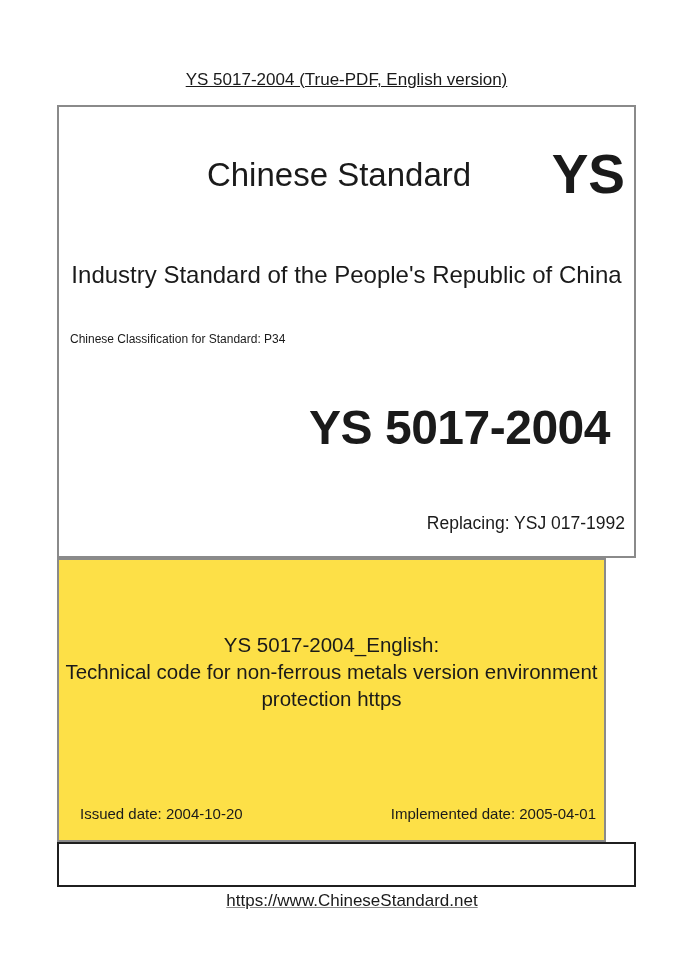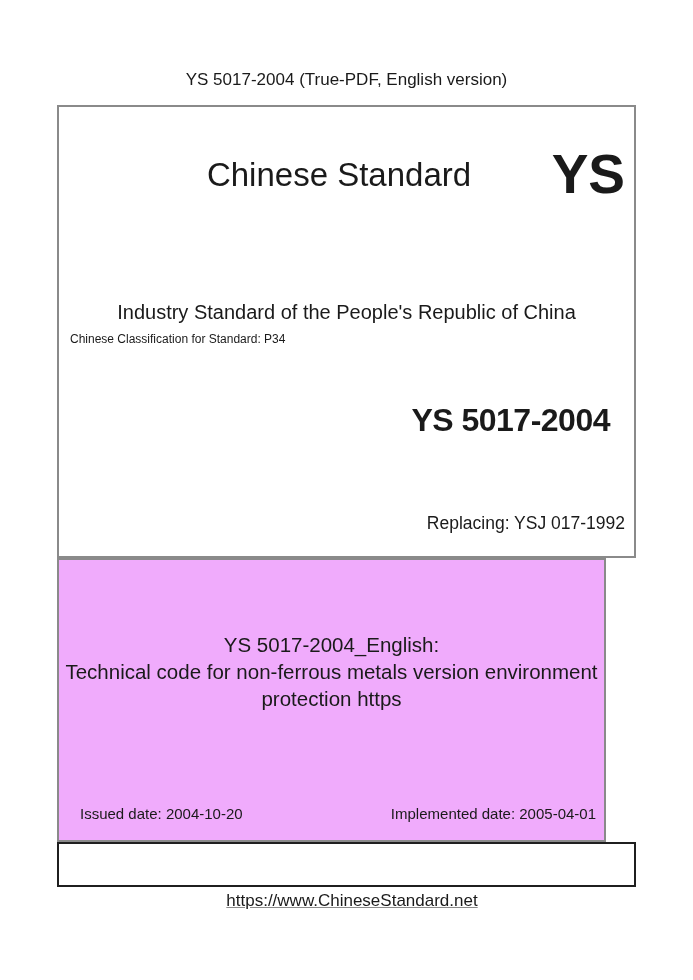--- a/index.html
+++ b/index.html
@@ -21,6 +21,7 @@
     text-align: center;
     font-size: 17px;
     line-height: 1.15;
+    text-decoration: underline;
   }
 
   .cover-box {

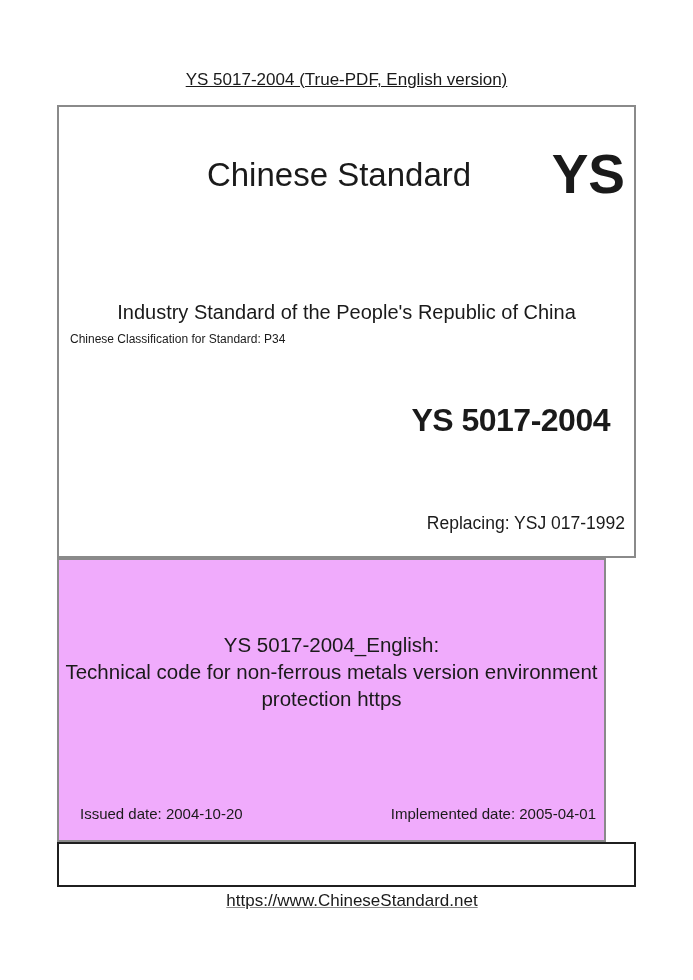--- a/index.html
+++ b/index.html
@@ -53,9 +53,8 @@
     top: 154px; left: 0;
     width: 100%;
     text-align: center;
-    font-size: 20px;
+    font-size: 24px;
     line-height: 1.15;
-    margin-top: 40px;
   }
   .classification {
     position: absolute;

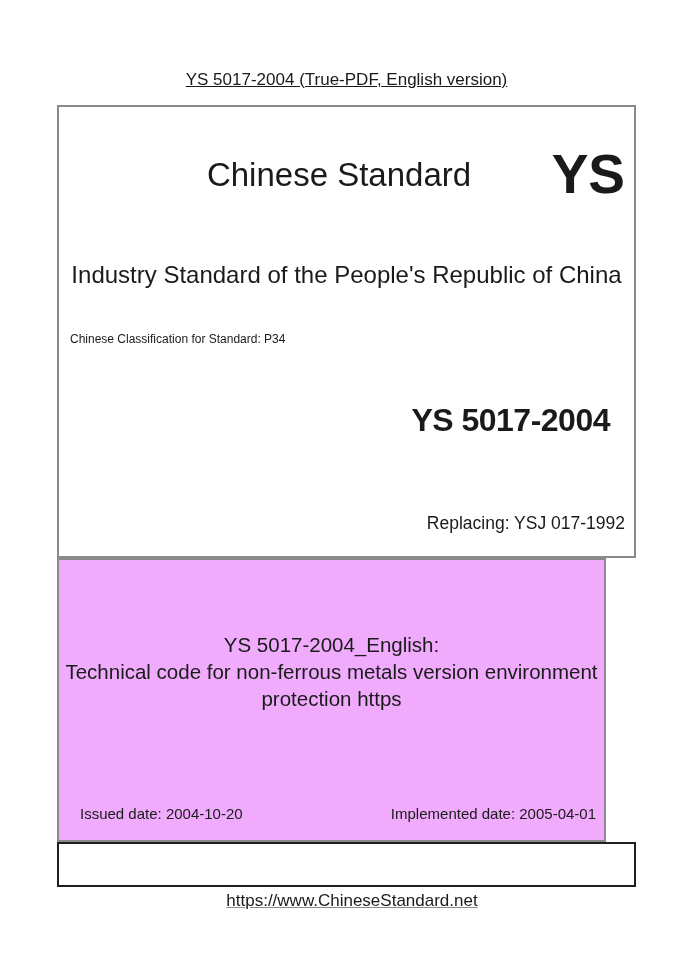--- a/index.html
+++ b/index.html
@@ -65,7 +65,7 @@
   .standard-number {
     position: absolute;
     top: 297px; right: 24px;
-    font-size: 32px;
+    font-size: 48px;
     font-weight: bold;
     line-height: 1;
     letter-spacing: -0.5px;

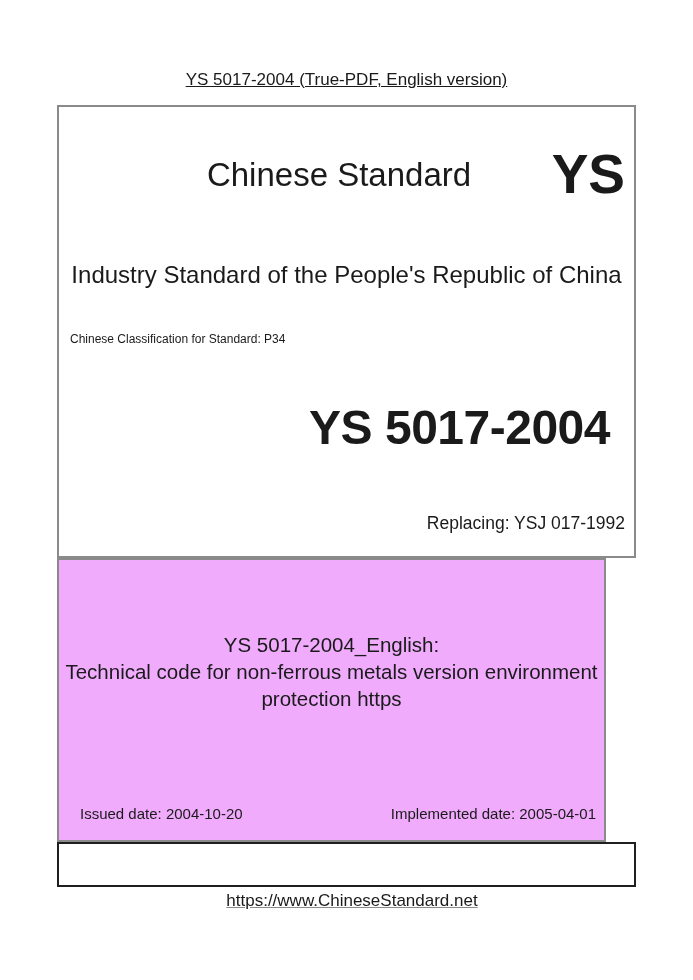--- a/index.html
+++ b/index.html
@@ -82,7 +82,7 @@
     left: 57px; top: 558px;
     width: 549px; height: 284px;
     border: 2px solid #8a8a8a;
-    background: #f0abfc;
+    background: #fde047;
   }
   .title-block {
     position: absolute;

